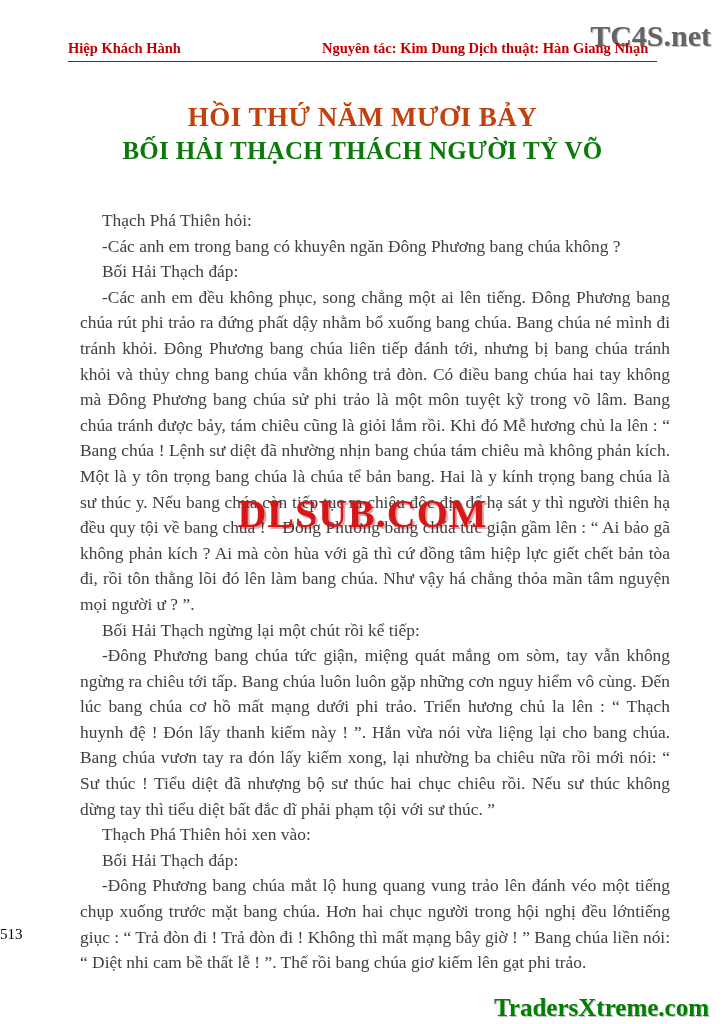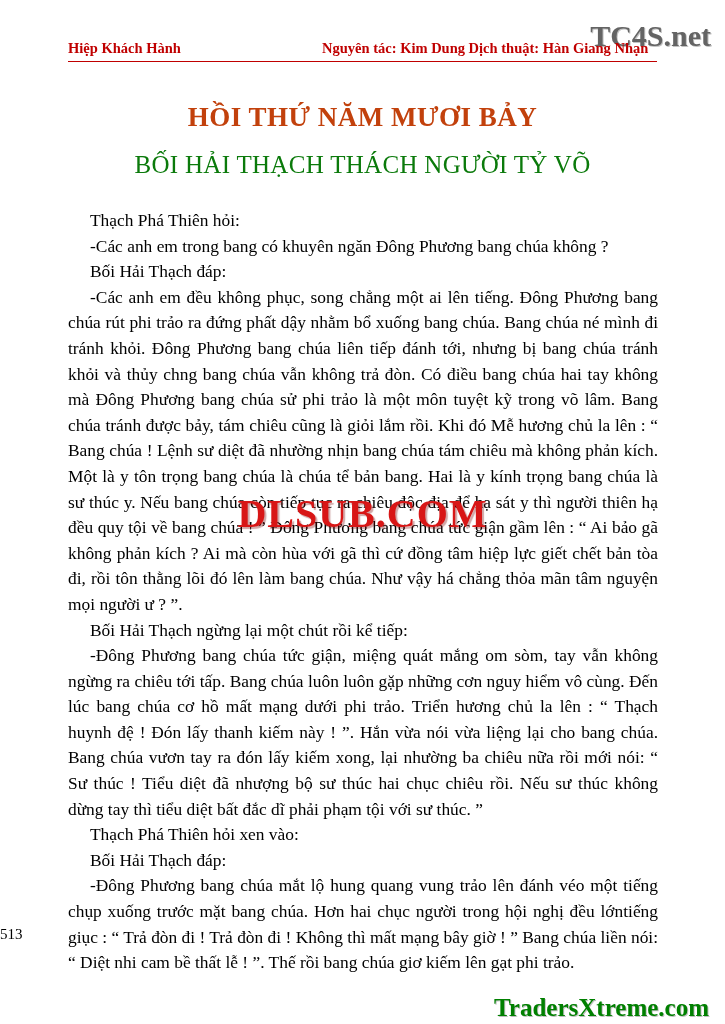--- a/index.html
+++ b/index.html
@@ -90,11 +90,11 @@
   }
   .title-2 {
     font-size: 25px;
-    font-weight: normal;
+    font-weight: bold;
     color: #0b7a0b;
     letter-spacing: 0.3px;
     line-height: 34px;
-    margin-top: 14px;
+    margin-top: 0;
   }
 
   

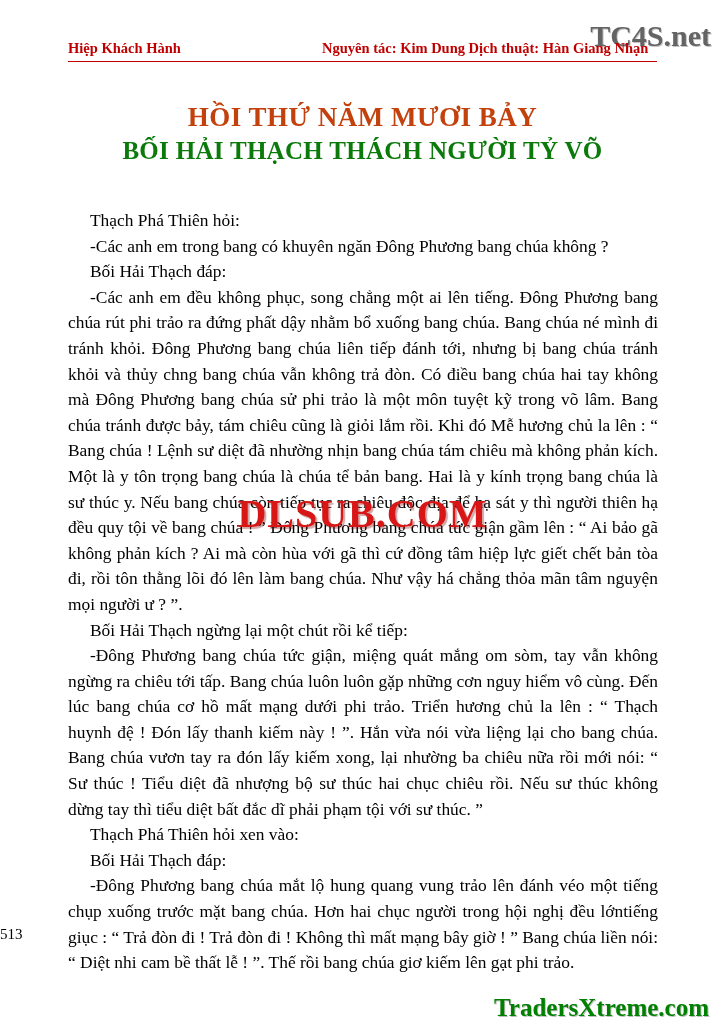--- a/index.html
+++ b/index.html
@@ -101,13 +101,13 @@
   .body-text {
     position: absolute;
     top: 208px;
-    left: 68px;
+    left: 80px;
     width: 590px;
     font-size: 17.4px;
     line-height: 25.6px;
     text-align: justify;
     text-justify: inter-word;
-    color: #000000;
+    color: #404040;
   }
   .body-text p {
     margin: 0;

